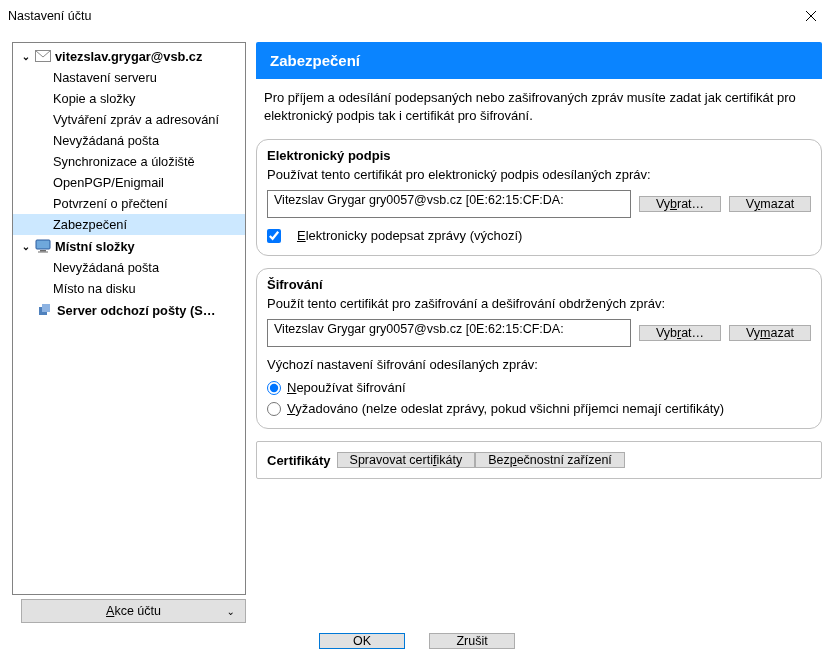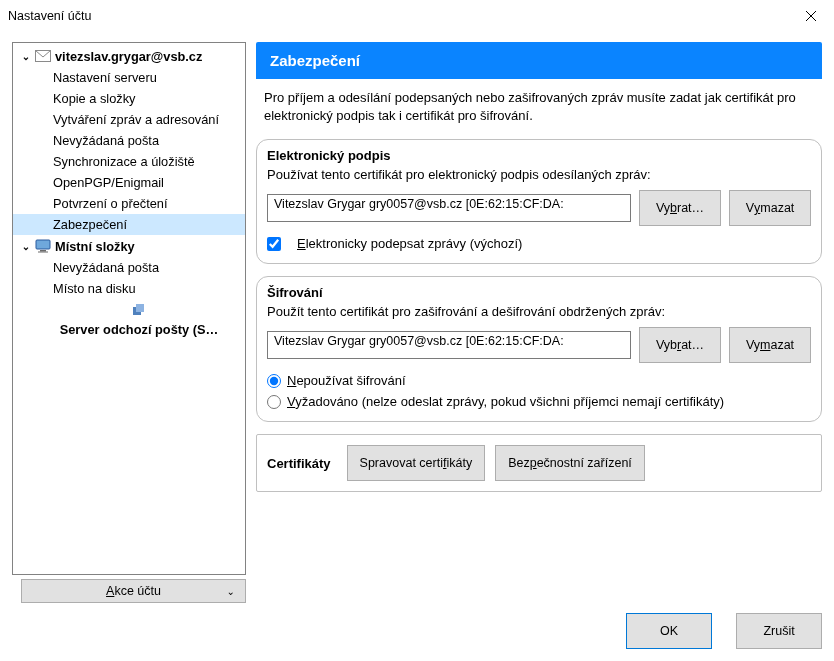--- a/index.html
+++ b/index.html
@@ -142,7 +142,7 @@
     overflow: hidden;
   }
   .btn {
-    height: 36px;
+    height: 16px;
     min-width: 82px;
     padding: 0 12px;
     background: #e1e1e1;

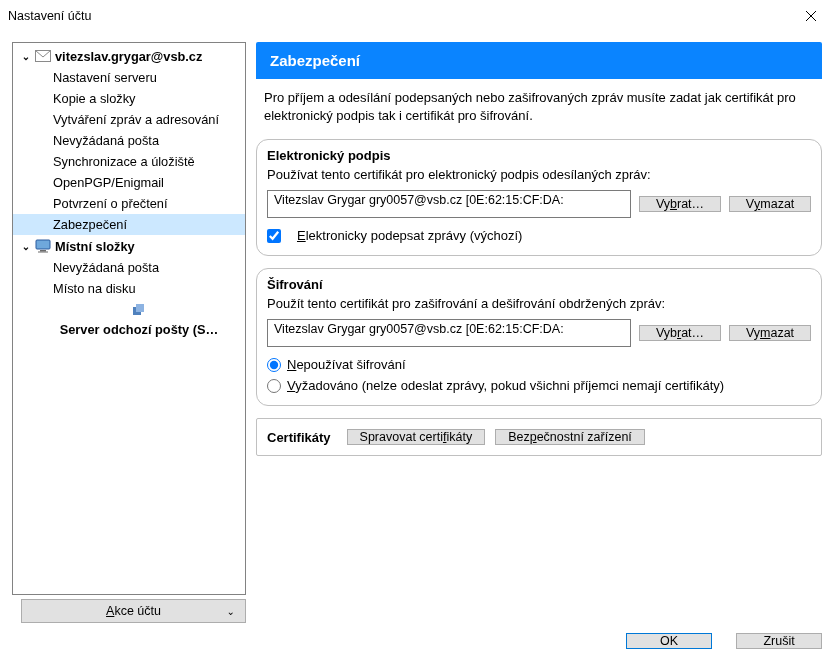--- a/index.html
+++ b/index.html
@@ -246,7 +246,7 @@
           <span>Místo na disku</span>
         </div>
 
-      <div class="tree-row bold" style="padding-left:24px;flex-direction:column;">
+      <div class="tree-row bold" style="padding-left:24px;">
         <span class="ic">
           <svg width="16" height="14" viewBox="0 0 16 14">
               <rect x="2" y="4" width="8" height="8" fill="#4f81bd"></rect>

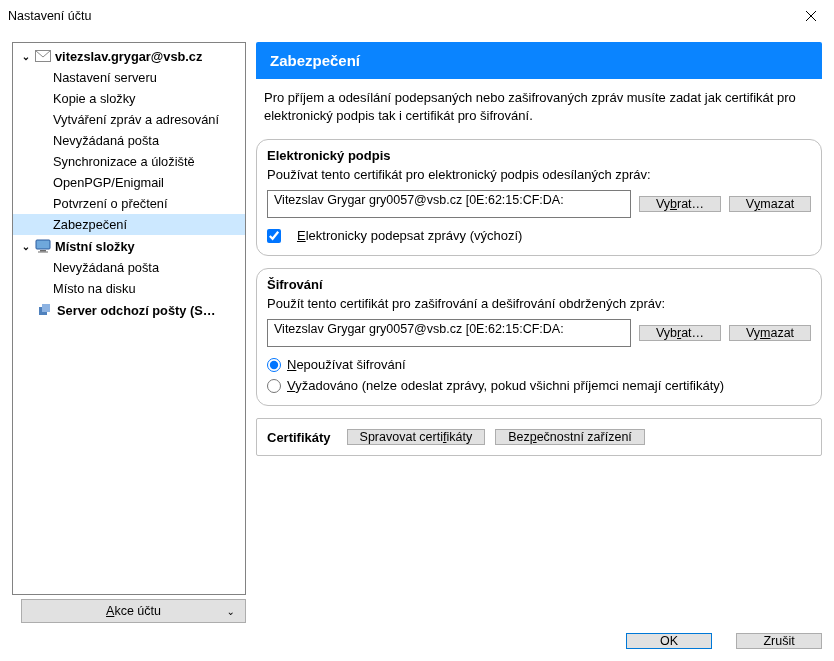--- a/index.html
+++ b/index.html
@@ -290,6 +290,7 @@
         <button class="btn">Vyb<u class="ak">r</u>at…</button>
         <button class="btn">Vy<u class="ak">m</u>azat</button>
       </div>
+      <div class="desc">Výchozí nastavení šifrování odesílaných zpráv:</div>
       <div class="radio-row">
         <input type="radio" name="enc" checked="" style="">
         <span><u class="ak">N</u>epoužívat šifrování</span>

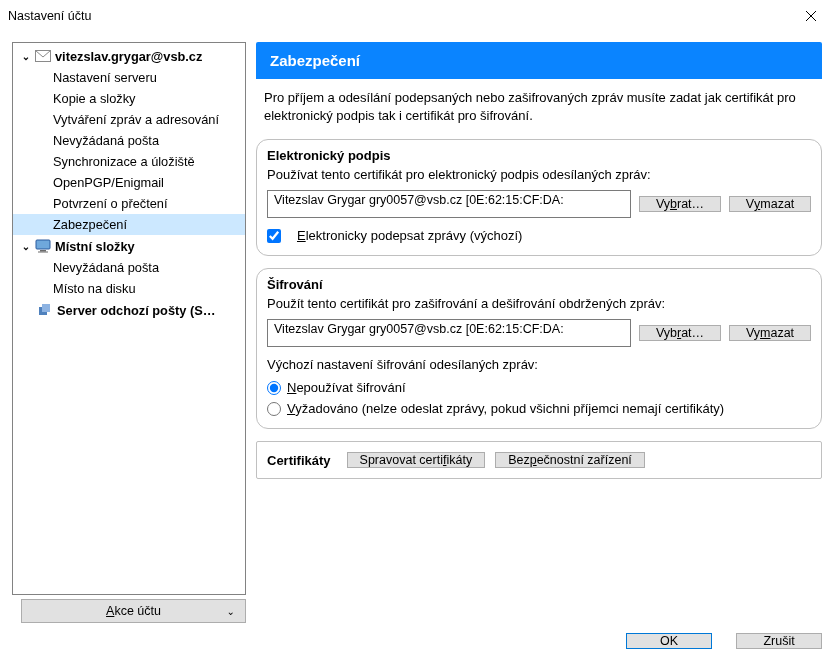--- a/index.html
+++ b/index.html
@@ -160,7 +160,6 @@
   .certs-row {
     display: flex;
     align-items: center;
-    gap: 10px;
     border: 1px solid #c0c0c0;
     border-radius: 2px;
     padding: 10px 10px;

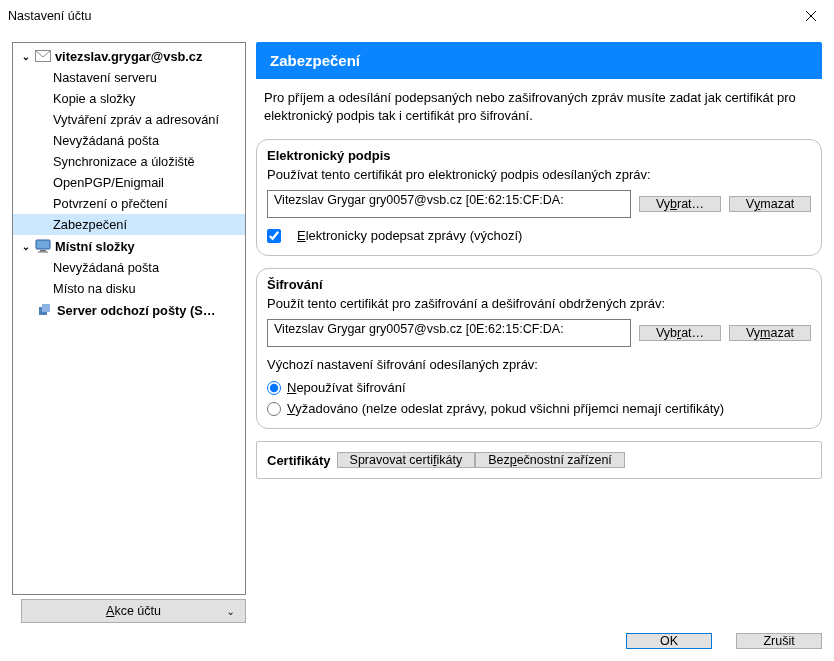--- a/index.html
+++ b/index.html
@@ -167,7 +167,7 @@
   .certs-row .lbl { font-weight:700; margin-right:6px; }
   .footer {
     display: flex;
-    justify-content: flex-end;
+    justify-content: center;
     gap: 24px;
     padding: 8px 12px 12px 12px;
   }

